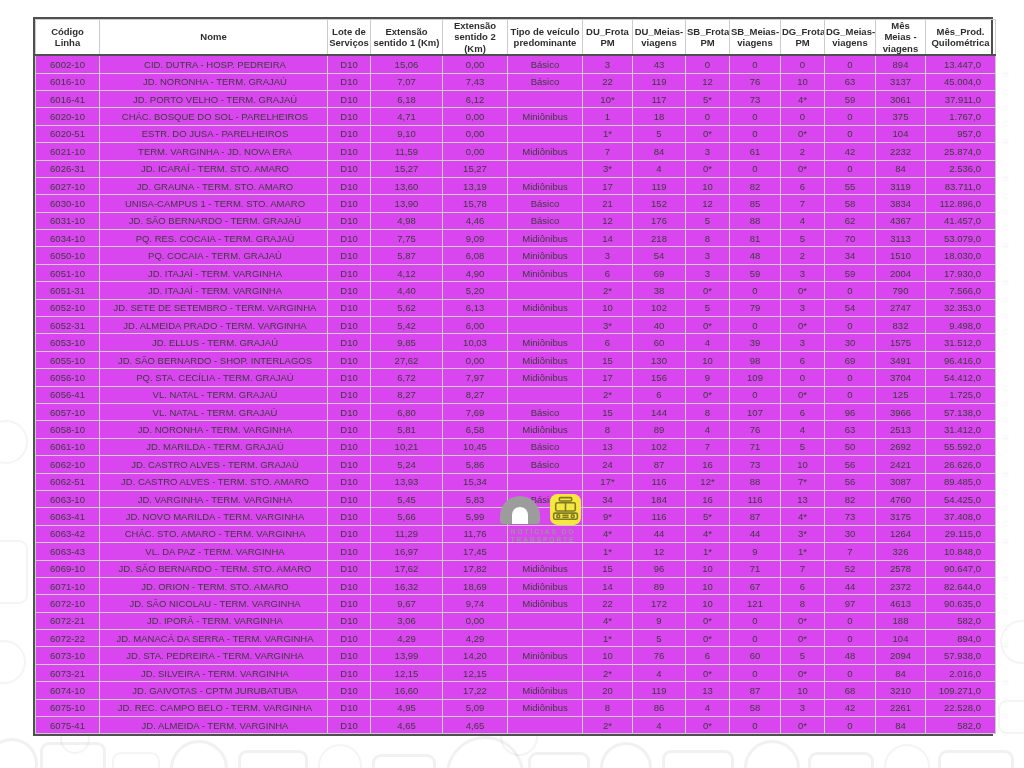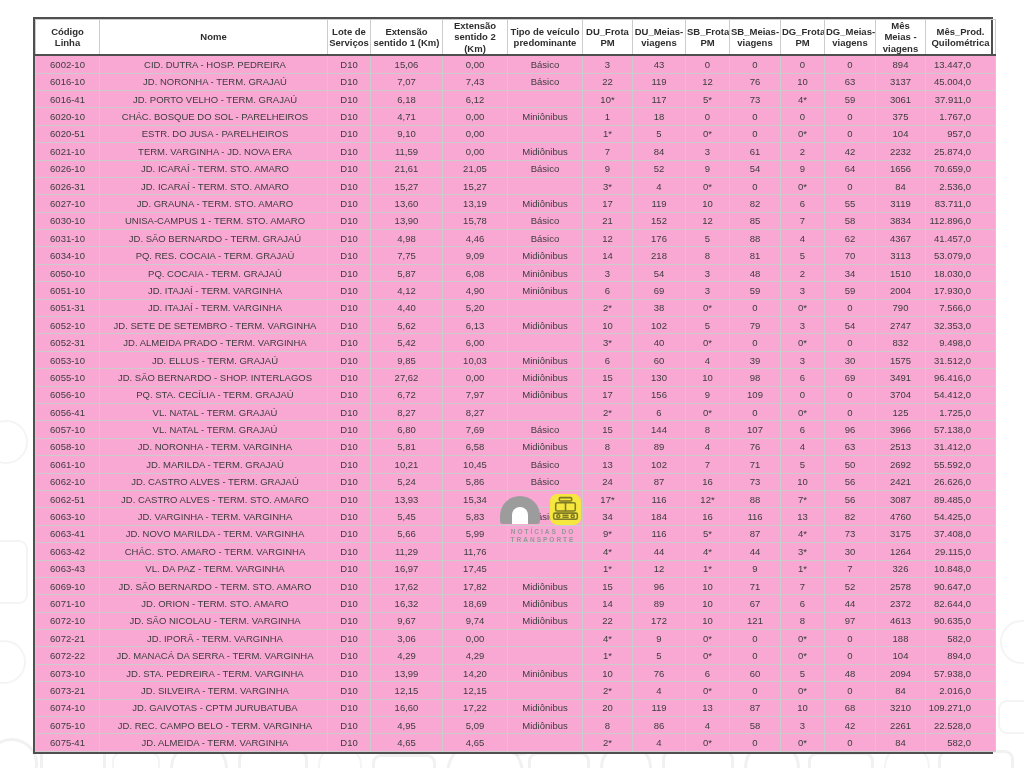--- a/index.html
+++ b/index.html
@@ -38,7 +38,7 @@
   }
   tbody td.c-nome{text-align:center;padding-left:5px;}
   tbody td.c-mes_prod{text-align:right;padding-right:24px;}
-  tbody tr{background:#f9a8d4;}
+  tbody tr{background:#d946ef;}
 
   
   #logo{

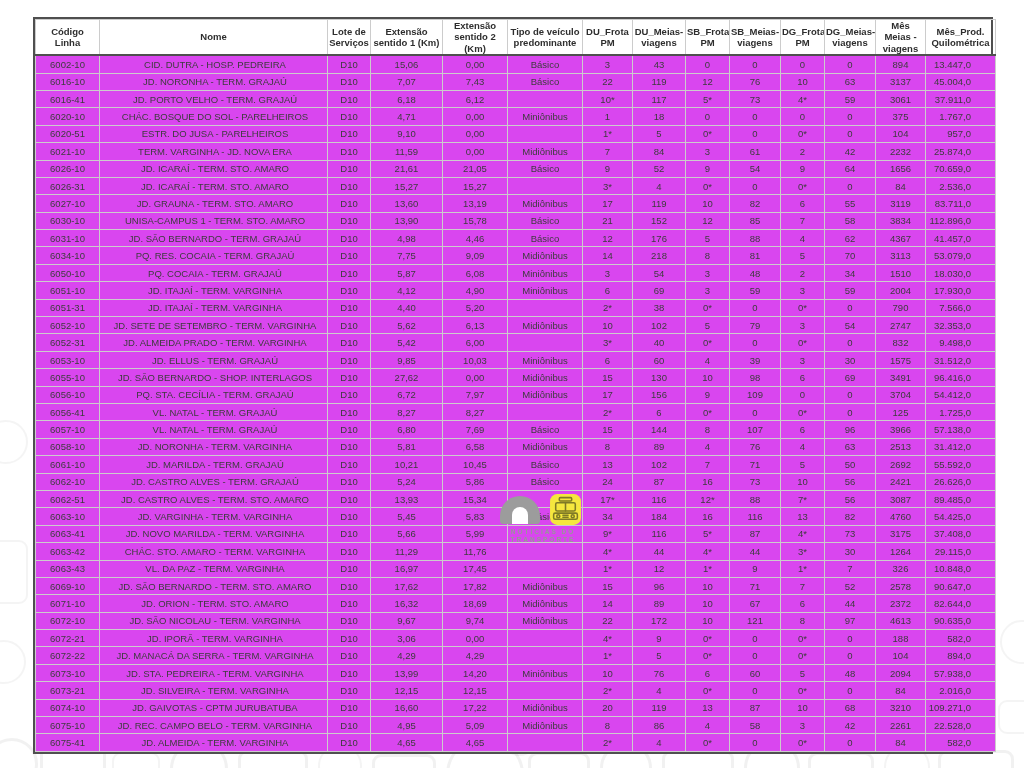--- a/index.html
+++ b/index.html
@@ -37,7 +37,7 @@
     padding:0 2px;color:#3c3c3c;background:transparent;
   }
   tbody td.c-nome{text-align:center;padding-left:5px;}
-  tbody td.c-mes_prod{text-align:right;padding-right:24px;}
+  tbody td.c-mes_prod{text-align:right;padding-right:14px;}
   tbody tr{background:#d946ef;}
 
   

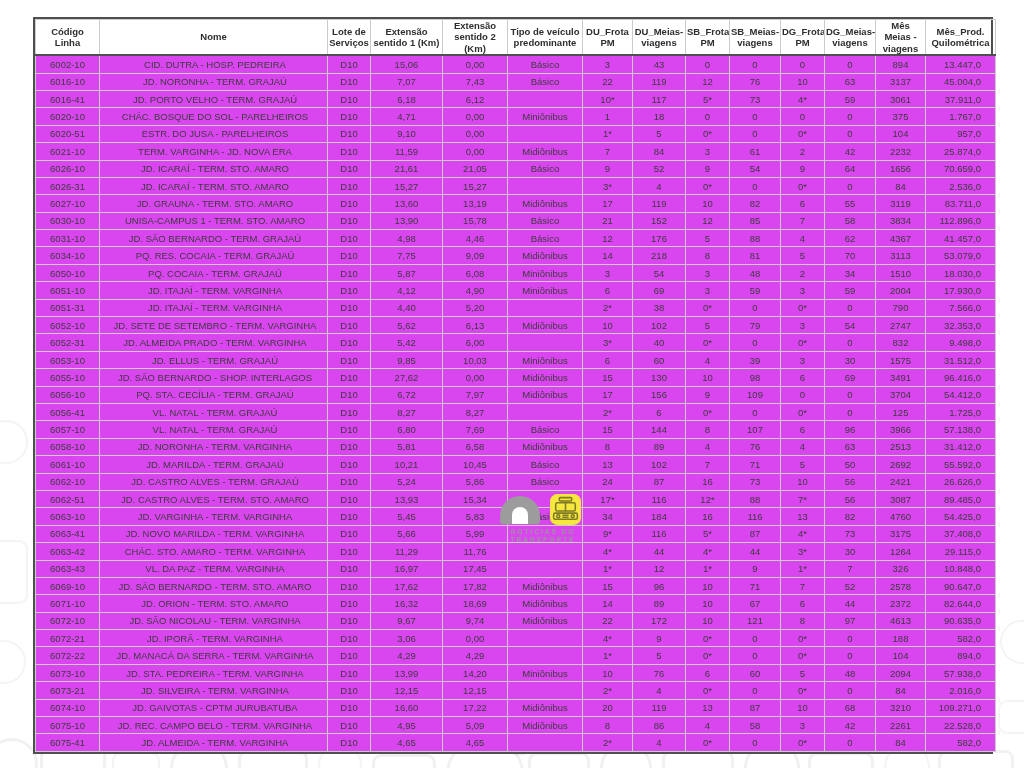--- a/index.html
+++ b/index.html
@@ -234,22 +234,6 @@
           <td class="c-mes_prod">25.874,0</td>
         </tr>
         <tr>
-          <td class="c-codigo">6026-10</td>
-          <td class="c-nome">JD. ICARAÍ - TERM. STO. AMARO</td>
-          <td class="c-lote">D10</td>
-          <td class="c-ext1">21,61</td>
-          <td class="c-ext2">21,05</td>
-          <td class="c-tipo">Básico</td>
-          <td class="c-du_frota">9</td>
-          <td class="c-du_meias">52</td>
-          <td class="c-sb_frota">9</td>
-          <td class="c-sb_meias">54</td>
-          <td class="c-dg_frota">9</td>
-          <td class="c-dg_meias">64</td>
-          <td class="c-mes_meias">1656</td>
-          <td class="c-mes_prod">70.659,0</td>
-        </tr>
-        <tr>
           <td class="c-codigo">6026-31</td>
           <td class="c-nome">JD. ICARAÍ - TERM. STO. AMARO</td>
           <td class="c-lote">D10</td>

